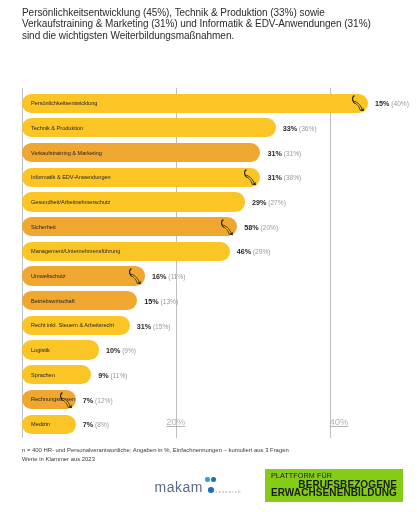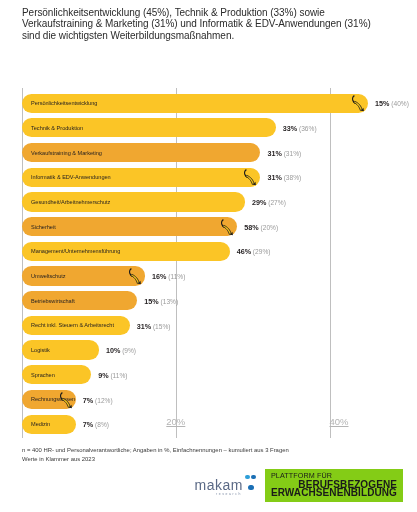--- a/index.html
+++ b/index.html
@@ -166,7 +166,7 @@
   }
   .makam {
     display: flex;
-    flex-direction: column;
+    flex-direction: row;
     align-items: flex-end;
     line-height: 1;
   }

